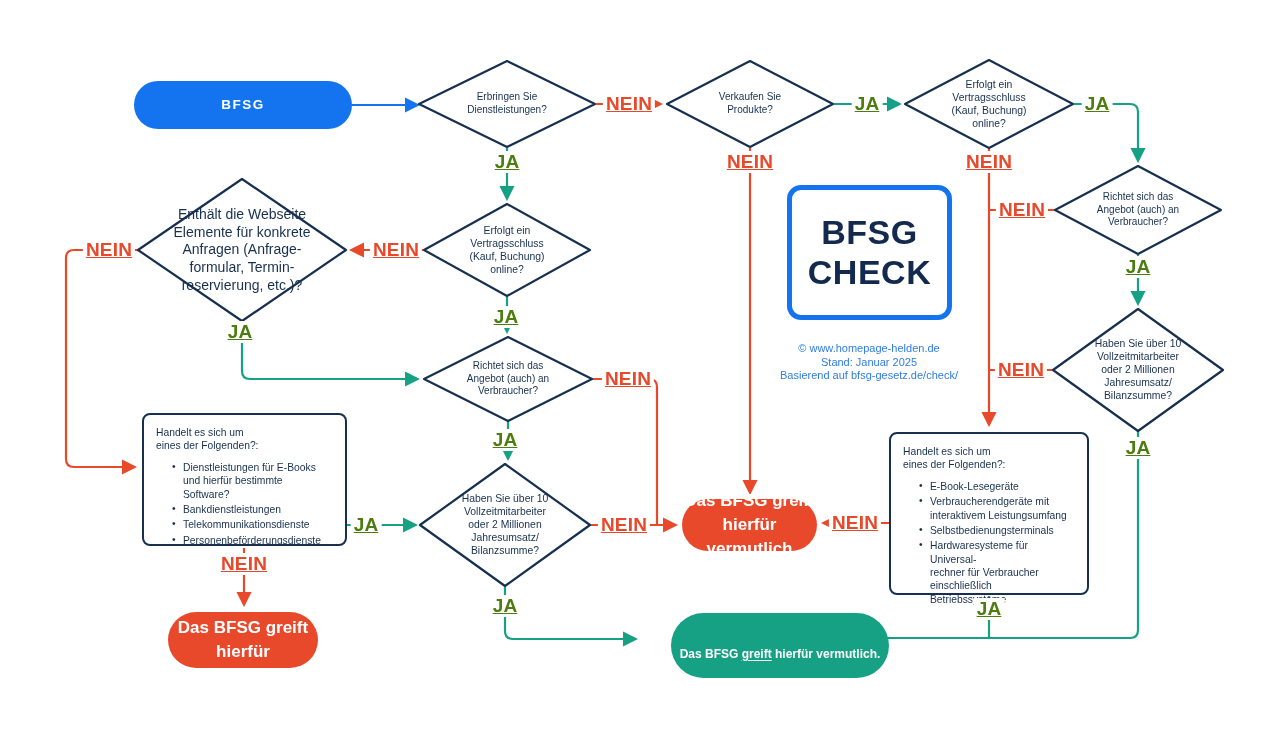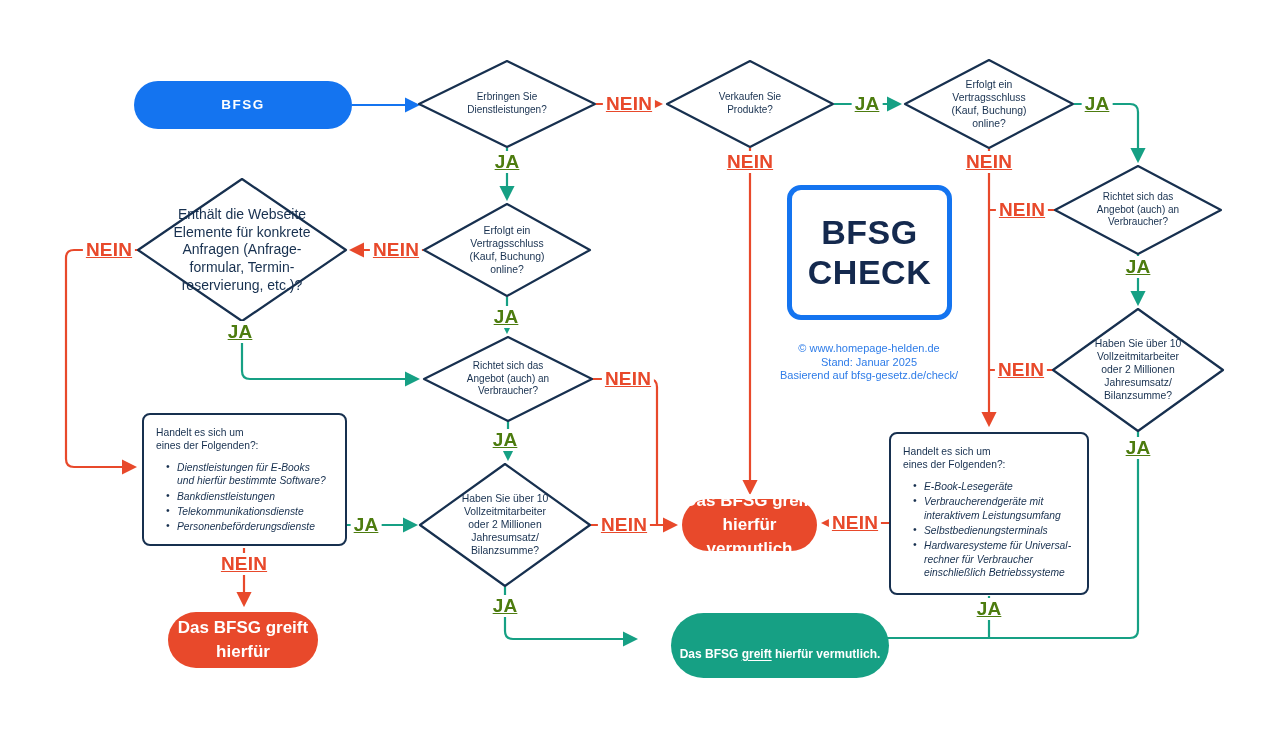--- a/index.html
+++ b/index.html
@@ -21,7 +21,7 @@
   .box{position:absolute;box-sizing:border-box;border:2px solid #17304F;border-radius:8px;background:#fff;
        padding:11px 12px;color:#17304F;font-size:10.3px;line-height:1.3;}
   .box-title{white-space:pre-line;margin-bottom:8px;}
-  .box ul{margin:0;padding:0 0 0 10px;list-style:none;font-style:italic;}
+  .box ul{margin:6px;padding:0 0 0 10px;list-style:none;}
   .box li{white-space:pre-line;position:relative;padding-left:11px;margin-bottom:2px;}
   .box li::before{content:"\2022";position:absolute;left:0;top:-1px;color:#17304F;}
   .logo{position:absolute;left:787px;top:185px;width:165px;height:135px;box-sizing:border-box;

